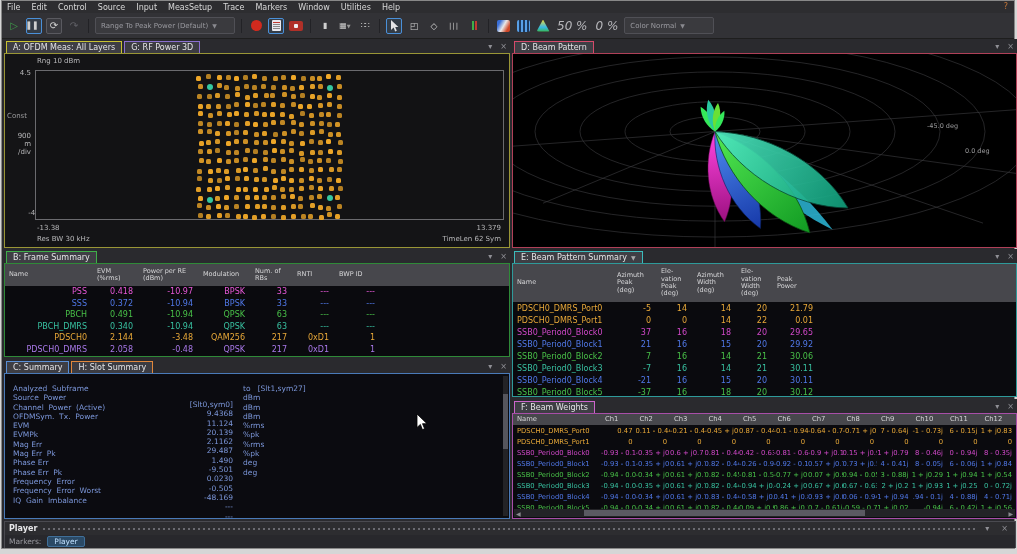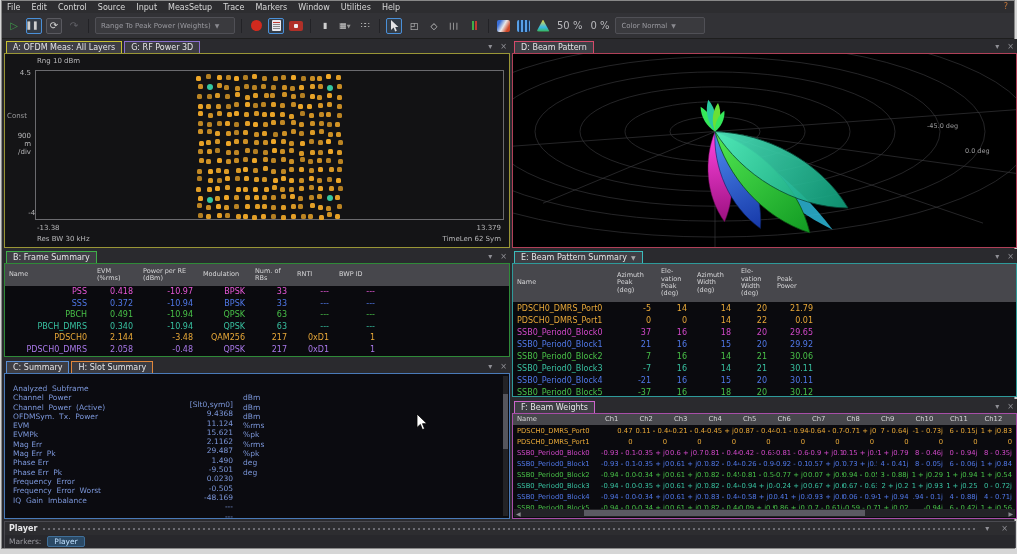--- a/index.html
+++ b/index.html
@@ -103,7 +103,7 @@
     <span class="tb dim">↷</span>
     <span class="sep"></span>
     <div class="dd" style="width:128px">
-      <span style="overflow:hidden;white-space:nowrap">Range To Peak Power (Weights)</span>
+      <span style="overflow:hidden;white-space:nowrap">Range To Peak Power (Default)</span>
       <span class="car">▼</span>
     </div>
     <span class="sep"></span>

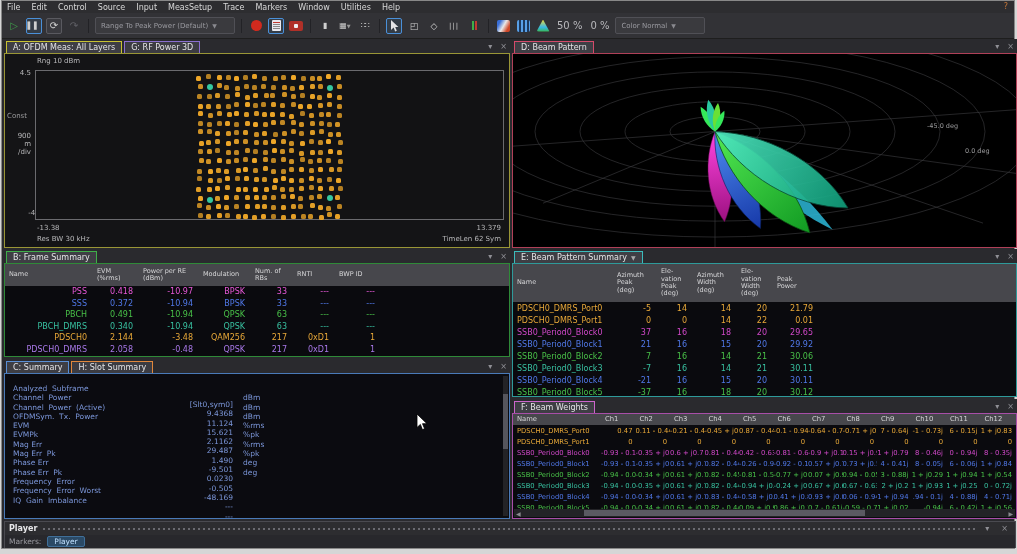--- a/index.html
+++ b/index.html
@@ -19,7 +19,7 @@
   .sep{width:1px;height:14px;background:#222226;margin:0 2px;}
   .dd{height:15px;background:#3a3a3e;border:1px solid #505056;border-radius:2px;color:#9a9aa0;font-size:7px;display:flex;align-items:center;gap:4px;padding:0 5px;}
   .dd .car{font-size:6px;color:#8a8a90;}
-  .pct{font-size:10px;color:#b8b8bc;padding:0 2px;}
+  .pct{font-size:12px;color:#b8b8bc;padding:0 2px;font-style:italic;}
   .mini{width:13px;height:12px;border-radius:2px;}
   #grad-wave{background:linear-gradient(120deg,#3a6fd8 20%,#e8e8e8 50%,#d04828 80%);}
   #grad-hist{background:repeating-linear-gradient(90deg,#58a0e8 0 2px,#1d3a5f 2px 4px);}

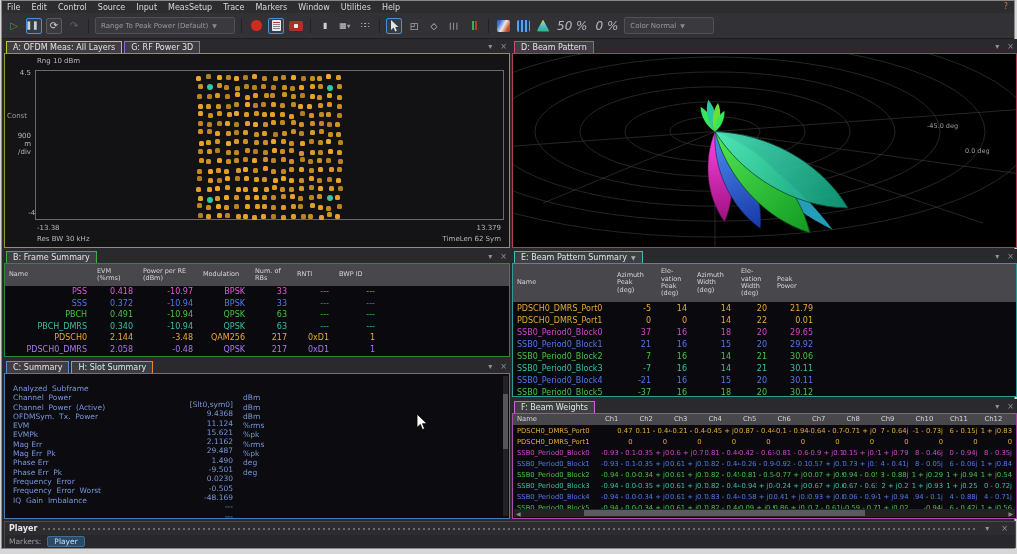--- a/index.html
+++ b/index.html
@@ -672,6 +672,7 @@
       <div class="srow">
           <span class="l">Analyzed  Subframe</span>
           <span class="v">[Slt0,sym0]</span>
+          <span class="u">to   [Slt1,sym27]</span>
         </div>
             <div class="srow">
           <span class="l">Channel  Power</span>

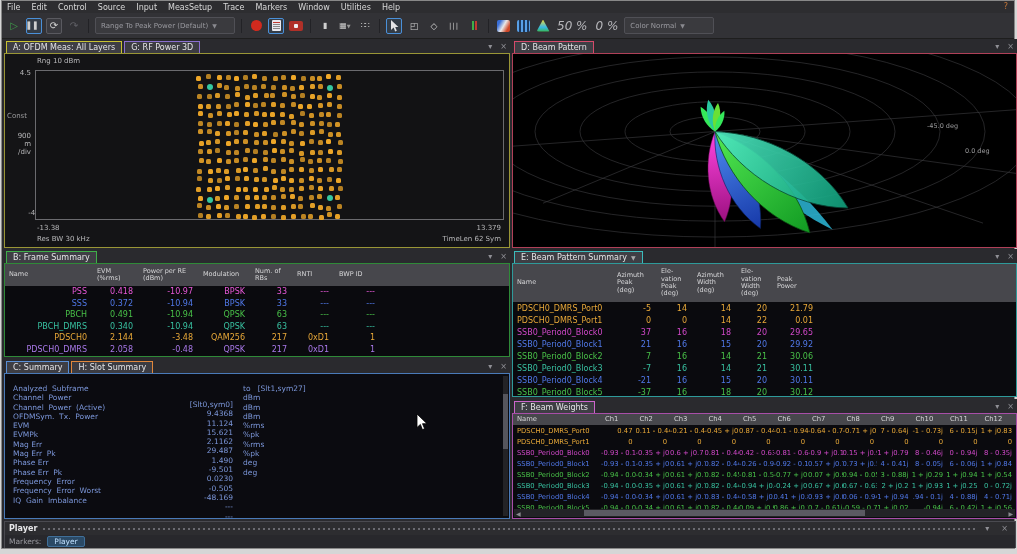--- a/index.html
+++ b/index.html
@@ -675,7 +675,7 @@
           <span class="u">to   [Slt1,sym27]</span>
         </div>
             <div class="srow">
-          <span class="l">Channel  Power</span>
+          <span class="l">Source  Power</span>
           <span class="v">9.4368</span>
           <span class="u">dBm</span>
         </div>

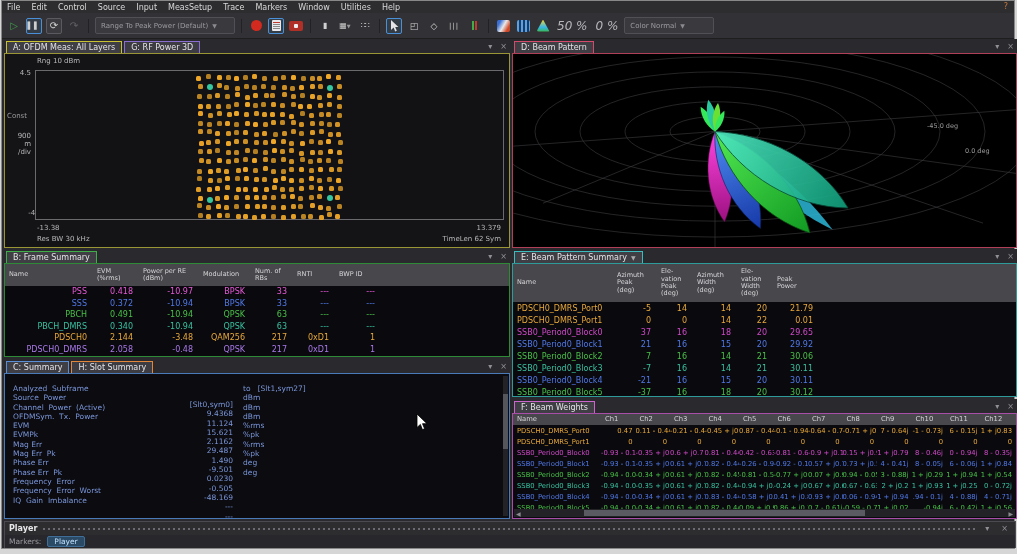--- a/index.html
+++ b/index.html
@@ -686,7 +686,7 @@
         </div>
             <div class="srow">
           <span class="l">OFDMSym.  Tx.  Power</span>
-          <span class="v">15.621</span>
+          <span class="v">20.139</span>
           <span class="u">dBm</span>
         </div>
             <div class="srow">

